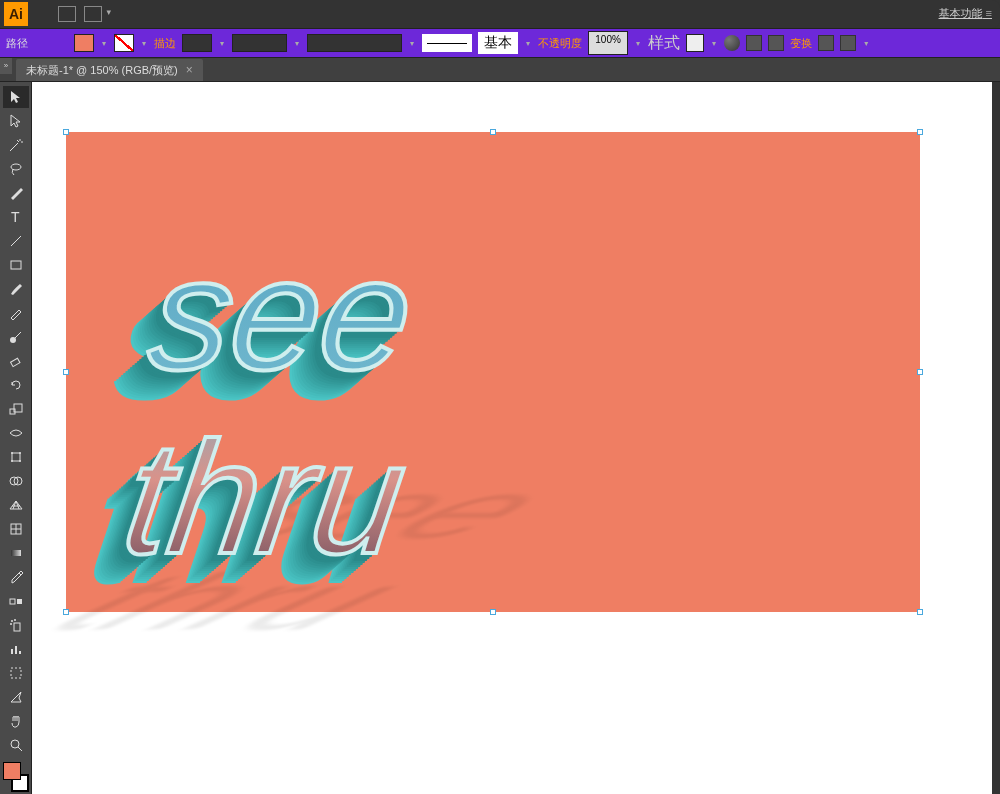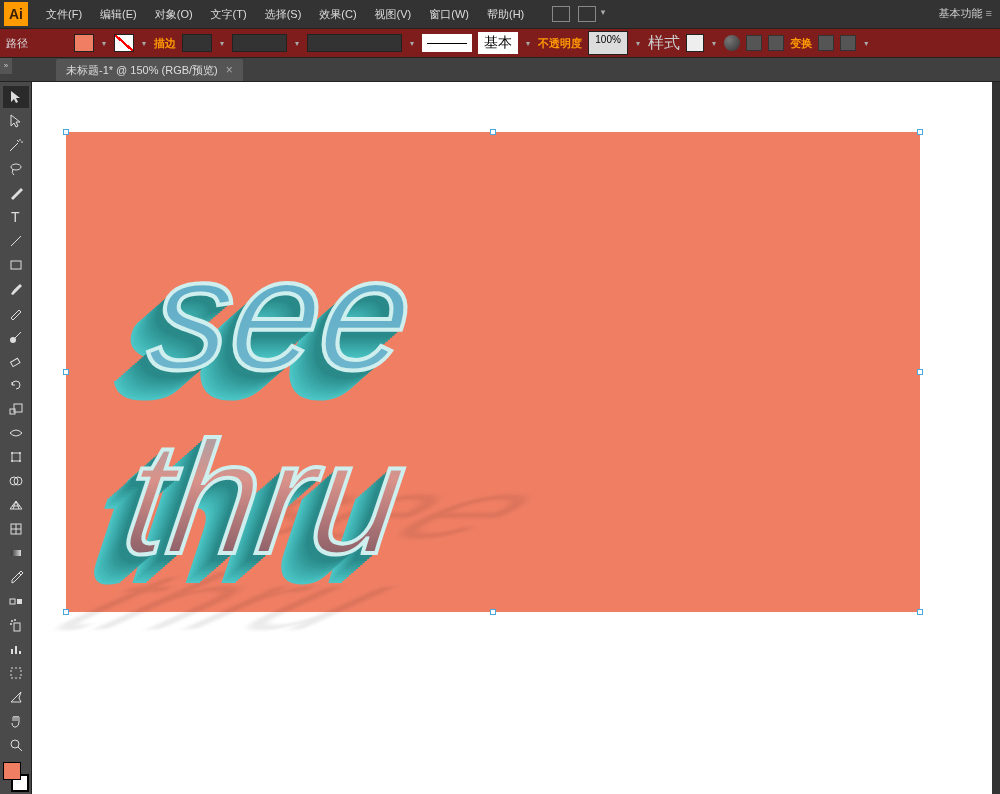--- a/index.html
+++ b/index.html
@@ -107,17 +107,6 @@
 
 <div class="menubar">
   <div class="logo">Ai</div>
-  <div class="menu-items">
-    <div class="menu-item">文件(F)</div>
-    <div class="menu-item">编辑(E)</div>
-    <div class="menu-item">对象(O)</div>
-    <div class="menu-item">文字(T)</div>
-    <div class="menu-item">选择(S)</div>
-    <div class="menu-item">效果(C)</div>
-    <div class="menu-item">视图(V)</div>
-    <div class="menu-item">窗口(W)</div>
-    <div class="menu-item">帮助(H)</div>
-  </div>
   <div class="menu-extra">
     <div class="menu-icon"></div>
     <div class="menu-icon2"></div>

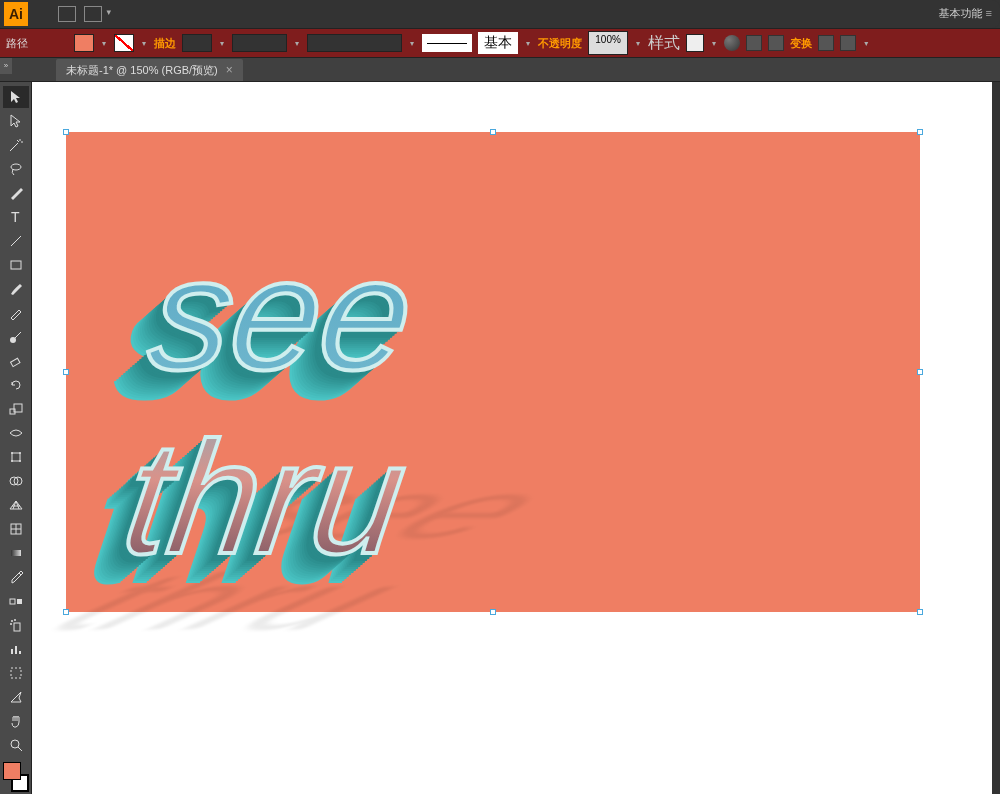--- a/index.html
+++ b/index.html
@@ -14,7 +14,7 @@
 .menu-icon { width: 18px; height: 16px; border: 1px solid #888; }
 .menu-icon2 { width: 18px; height: 16px; border: 1px solid #888; position: relative;}
 .menu-icon2::after{content:"▾"; position:absolute; right:-10px; top:0; color:#aaa; font-size:9px;}
-.workspace-label { position: absolute; right: 8px; top: 6px; color: #ccc; font-size: 11px; }
+.workspace-label { position: absolute; right: 8px; top: 6px; color: #ccc; font-size: 11px; text-decoration: underline; }
 .workspace-label::after{content:" ≡"; color:#aaa;}
 
 

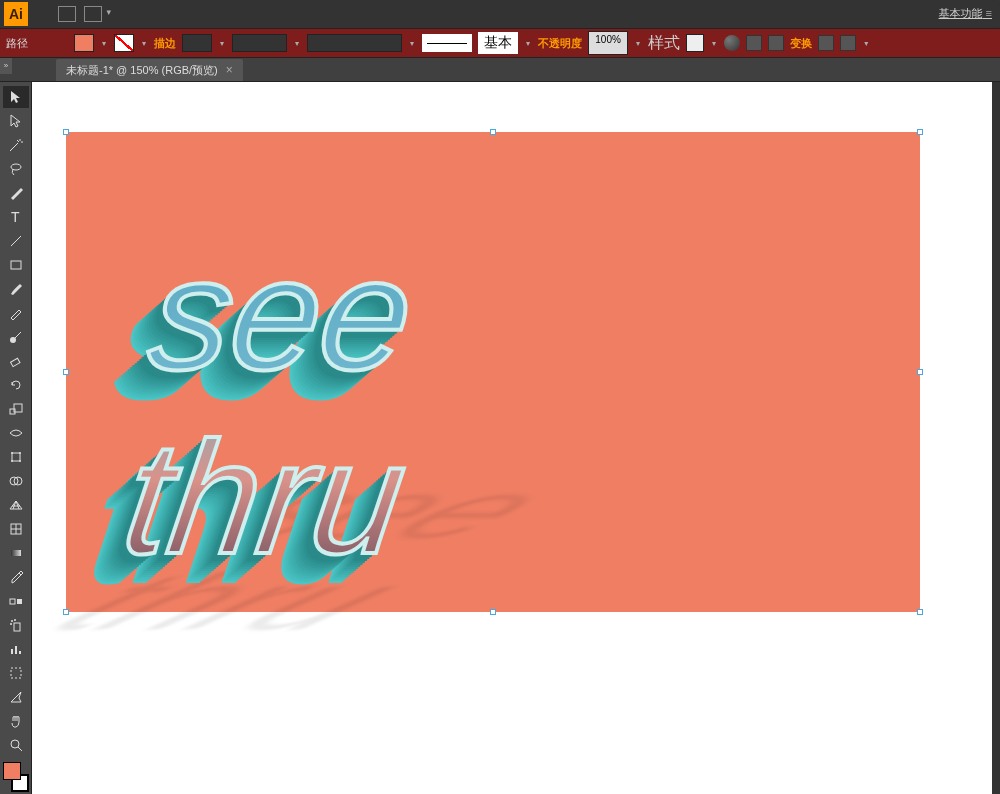--- a/index.html
+++ b/index.html
@@ -18,7 +18,7 @@
 .workspace-label::after{content:" ≡"; color:#aaa;}
 
 
-.controlbar { height: 30px; background: #7f1d1d; border-top: 1px solid #222; border-bottom: 1px solid #222; display: flex; align-items: center; padding: 0 6px; gap: 6px; }
+.controlbar { height: 30px; background: #6d28d9; border-top: 1px solid #222; border-bottom: 1px solid #222; display: flex; align-items: center; padding: 0 6px; gap: 6px; }
 .ctrl-label { color: #ddd; margin-right: 40px; font-size: 11px; }
 .swatch-fill { width: 20px; height: 18px; background: #ef7e63; border: 1px solid #222; }
 .swatch-drop { color:#aaa; font-size:8px; padding:0 2px;}

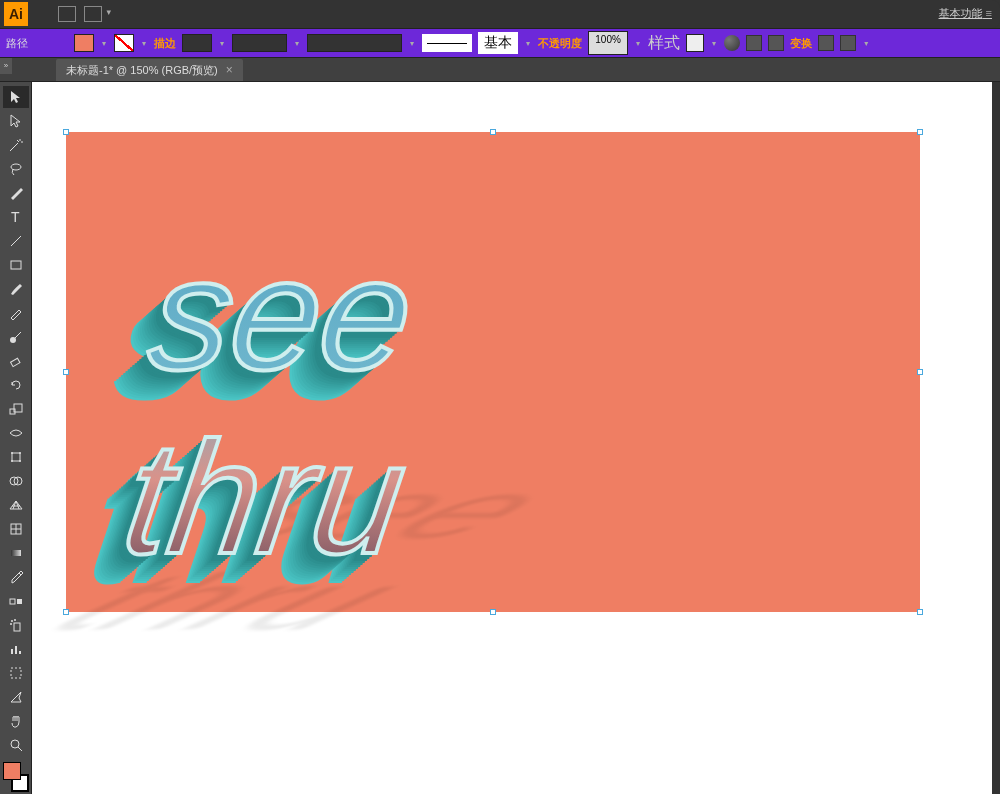--- a/index.html
+++ b/index.html
@@ -24,7 +24,7 @@
 .swatch-drop { color:#aaa; font-size:8px; padding:0 2px;}
 .swatch-none { width: 20px; height: 18px; background: #fff; border: 1px solid #222; position: relative; }
 .swatch-none::after { content:""; position:absolute; left:0; top:0; right:0; bottom:0; background: linear-gradient(to top right, transparent 45%, red 45%, red 55%, transparent 55%); }
-.ctrl-orange { color: #ff9a00; font-size: 11px; font-weight: bold; }
+.ctrl-orange { color: #ff9a00; font-size: 11px; }
 .ctrl-input { width: 30px; height: 18px; background: #333; border: 1px solid #222; }
 .ctrl-input-med { width: 55px; height: 18px; background: #333; border: 1px solid #222; }
 .ctrl-input-lg { width: 95px; height: 18px; background: #333; border: 1px solid #222; }

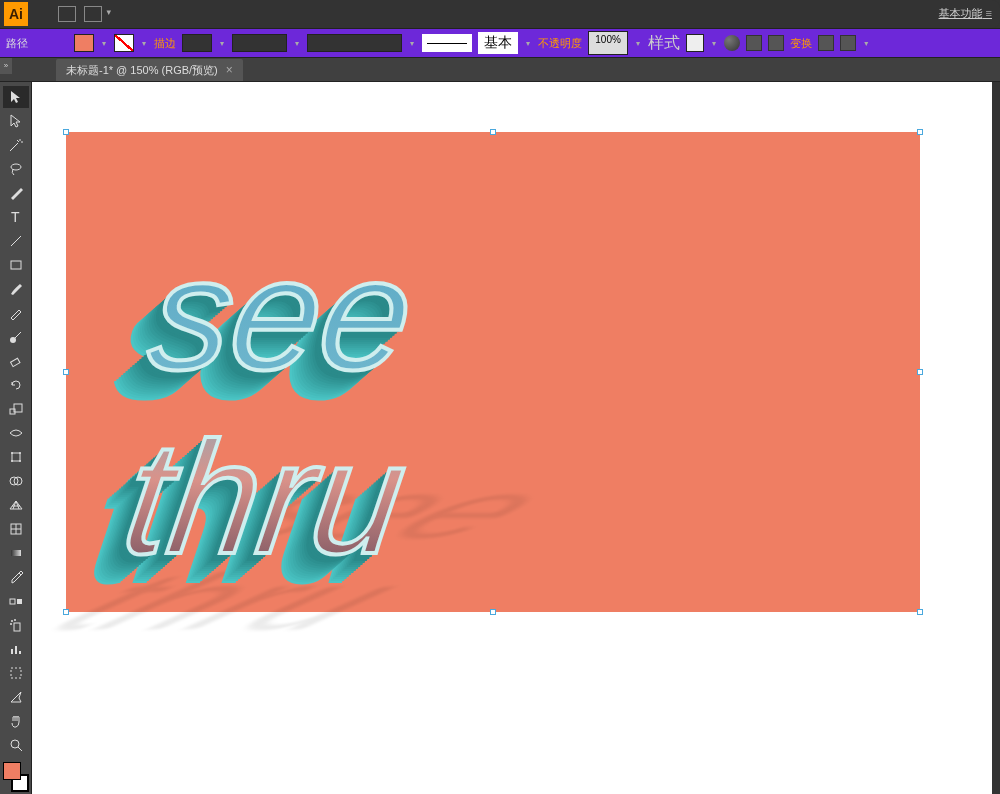--- a/index.html
+++ b/index.html
@@ -39,7 +39,7 @@
 .ctrl-spacer{flex:1;}
 
 
-.tabbar { height: 24px; background: #404040; border-bottom: 1px solid #222; display: flex; align-items: flex-end; padding-left: 56px; }
+.tabbar { height: 24px; background: #404040; border-bottom: 1px solid #222; display: flex; align-items: flex-end; padding-left: 16px; }
 .doc-tab { height: 22px; background: #555; padding: 3px 10px; color: #ddd; font-size: 11px; display:flex; align-items:center; gap:8px; border-top-left-radius:2px; border-top-right-radius:2px;}
 .tab-close { color: #aaa; cursor: default; font-size:12px;}
 .tiny-tab { position:absolute; left:0; top:58px; width:12px; height:16px; background:#555; color:#ccc; font-size:8px; text-align:center; line-height:16px;}

